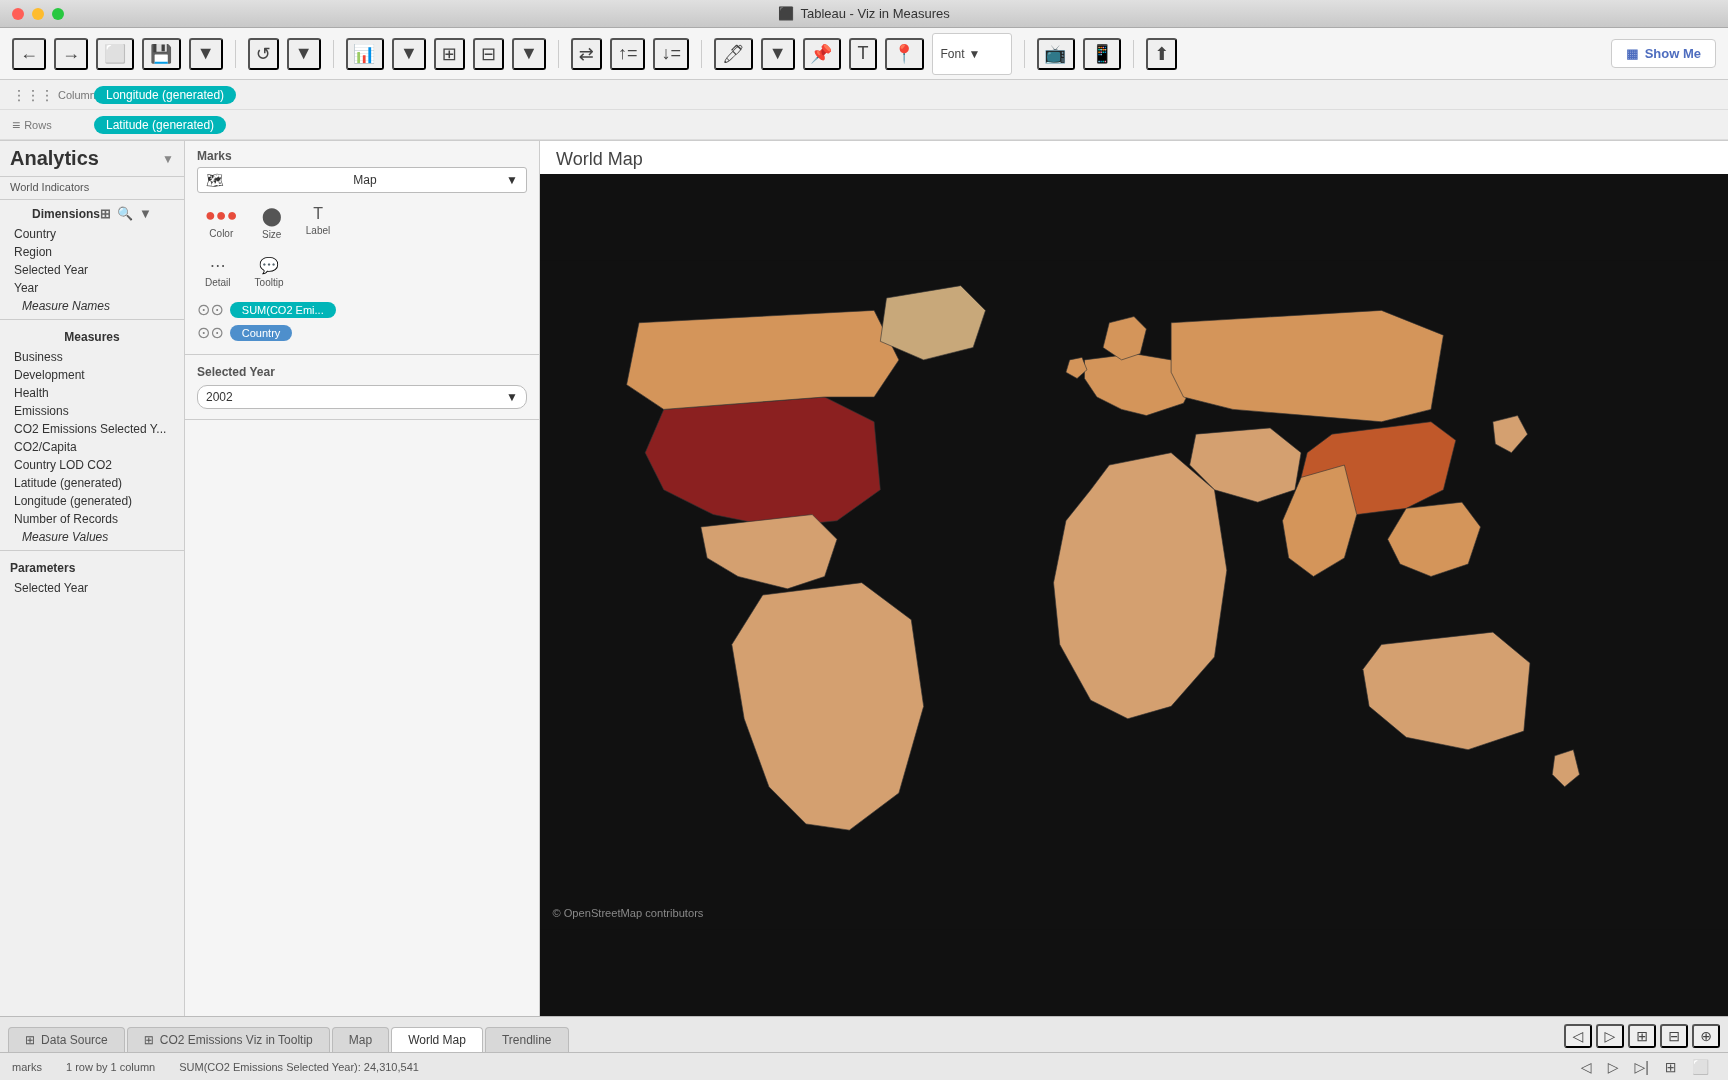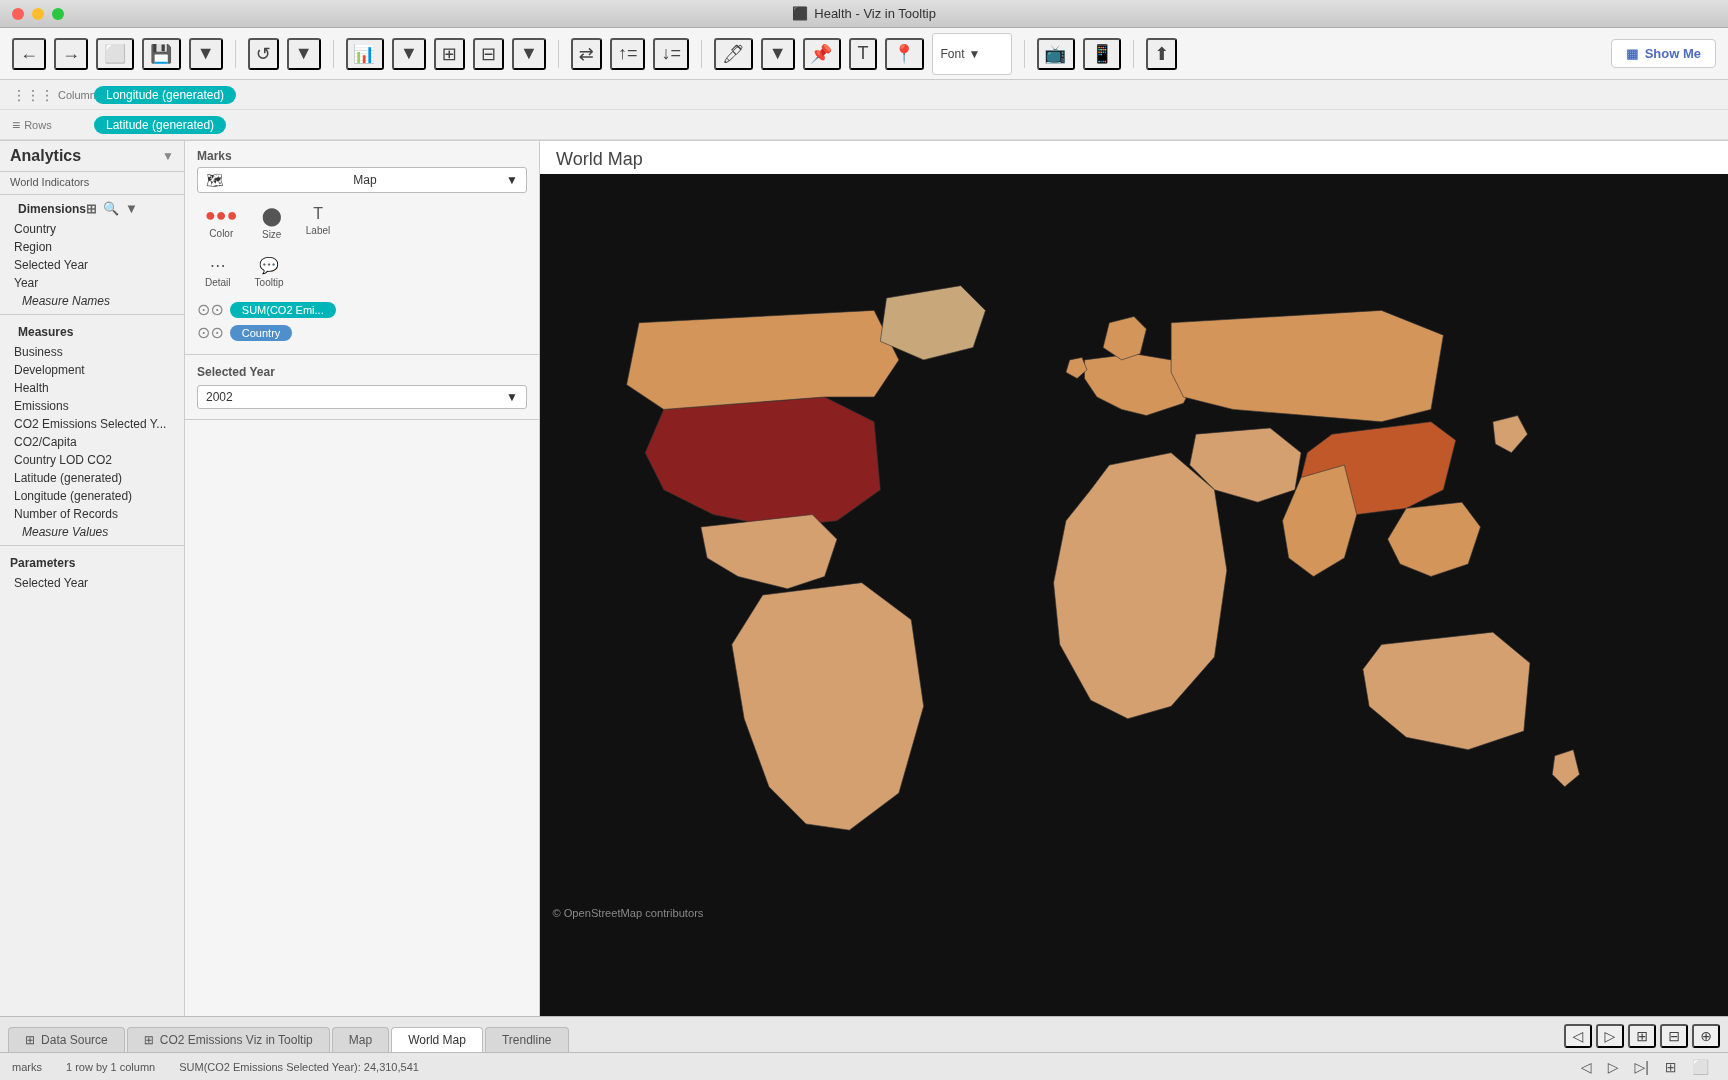--- a/index.html
+++ b/index.html
@@ -247,7 +247,7 @@
   </div>
   <div class="titlebar-title">
     <span>⬛</span>
-    <span>Health - Viz in Tooltip</span>
+    <span>Tableau - Viz in Measures</span>
   </div>
 </div>
 

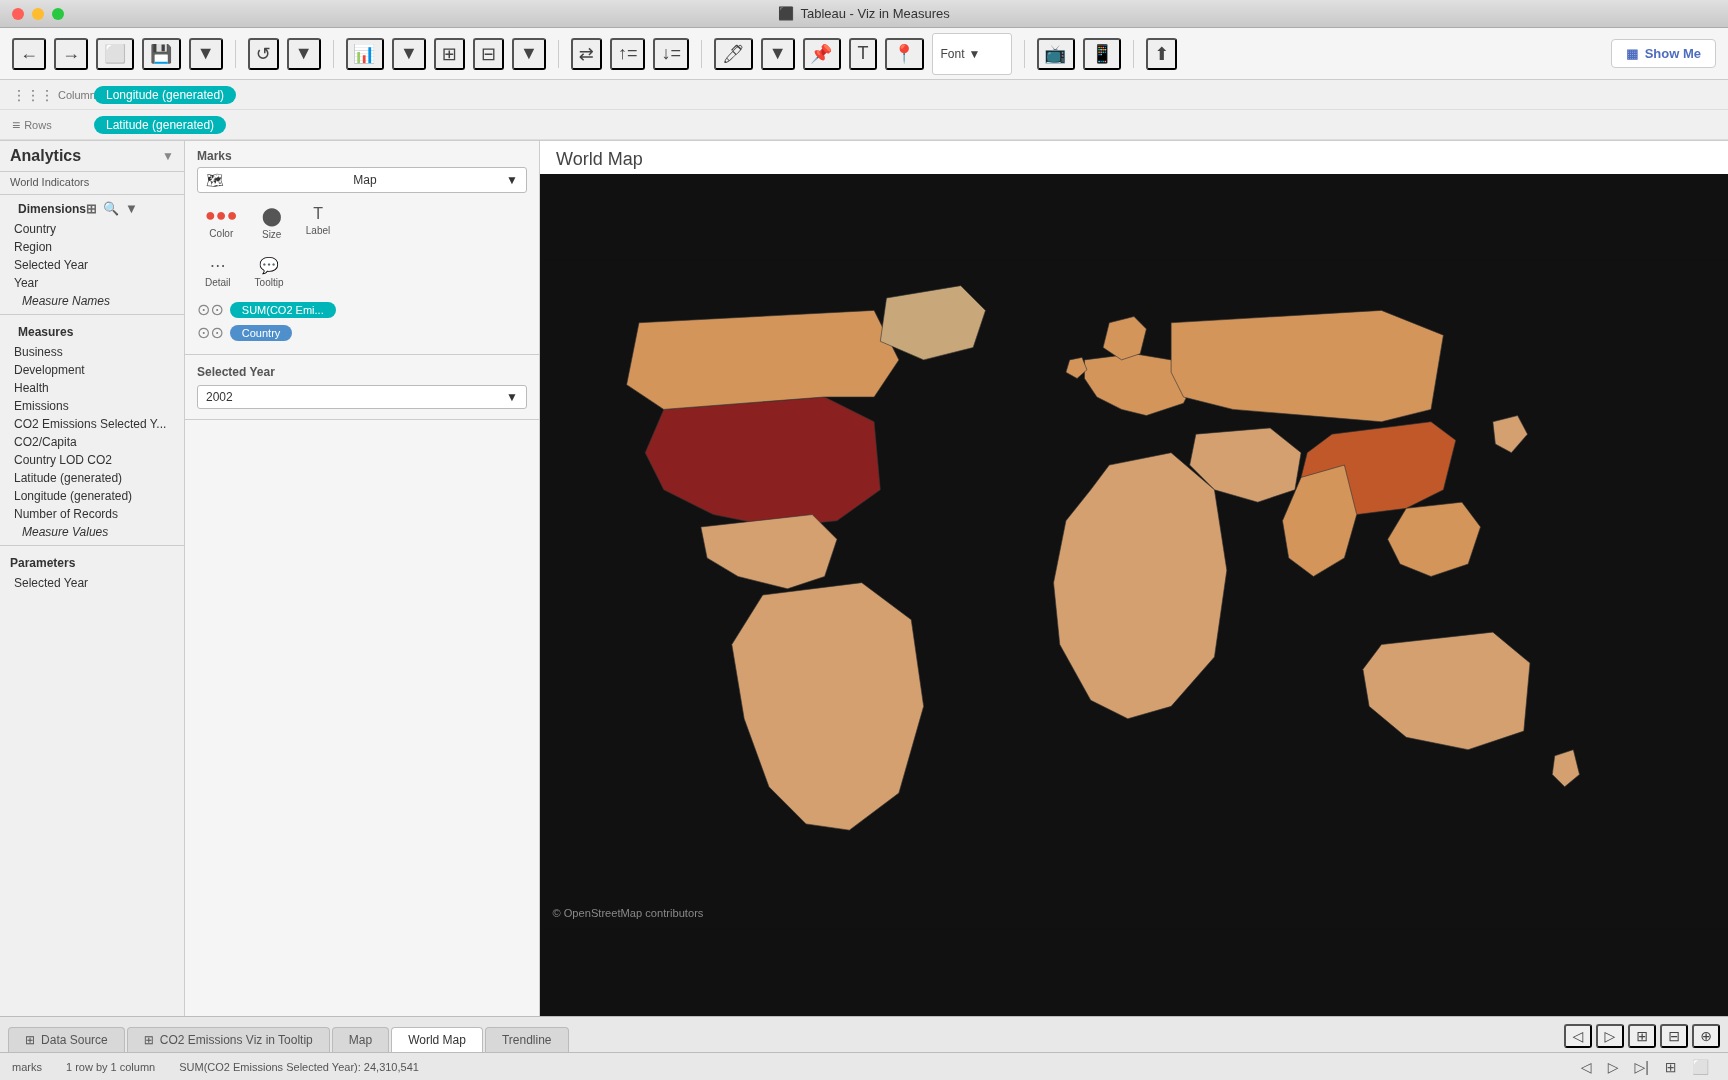--- a/index.html
+++ b/index.html
@@ -63,7 +63,7 @@
       background: #f0f0f0;
     }
     .sidebar-analytics {
-      font-size: 16px; font-weight: 600; color: #333;
+      font-size: 20px; font-weight: 600; color: #333;
     }
     .sidebar-dropdown-arrow { color: #888; }
     .data-source-name {

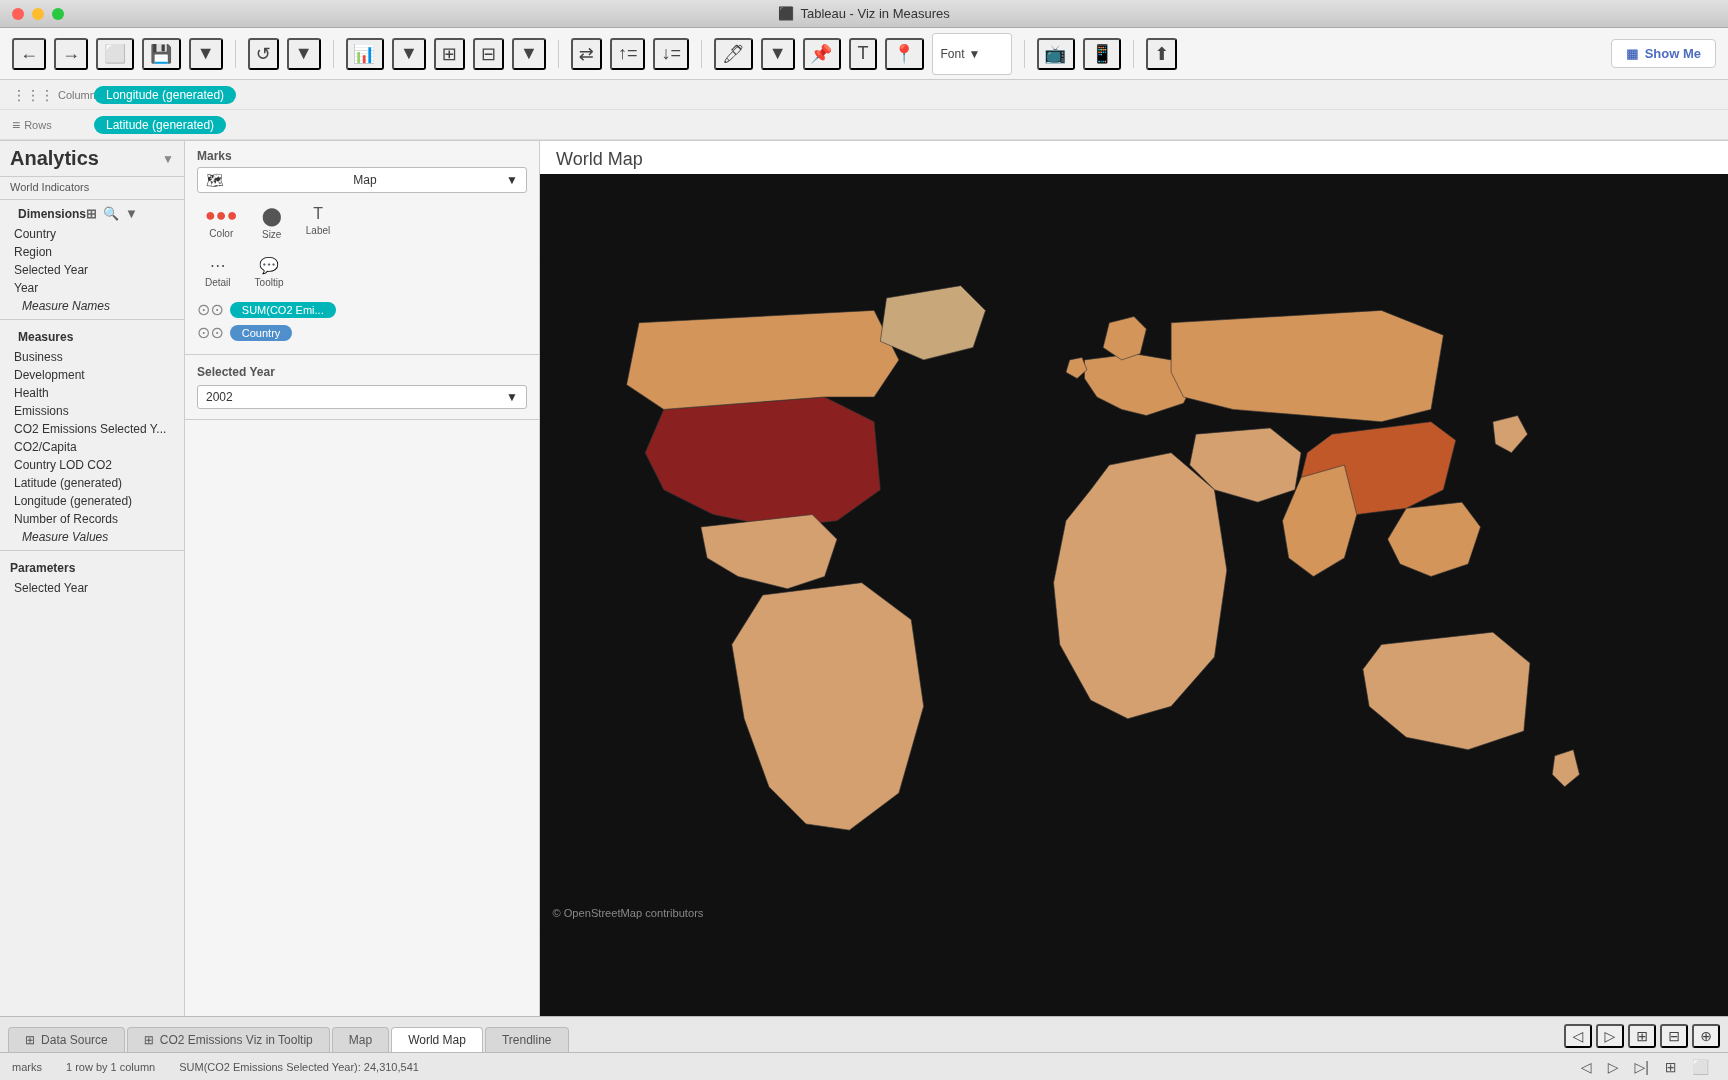--- a/index.html
+++ b/index.html
@@ -73,8 +73,8 @@
     }
 
     .section-header {
-      display: flex; align-items: center; justify-content: flex-start;
-      padding: 6px 18px 4px;
+      display: flex; align-items: center; justify-content: center;
+      padding: 6px 10px 4px;
       font-size: 12px; font-weight: 600; color: #333;
     }
     .section-header-icons { display: flex; gap: 6px; align-items: center; }

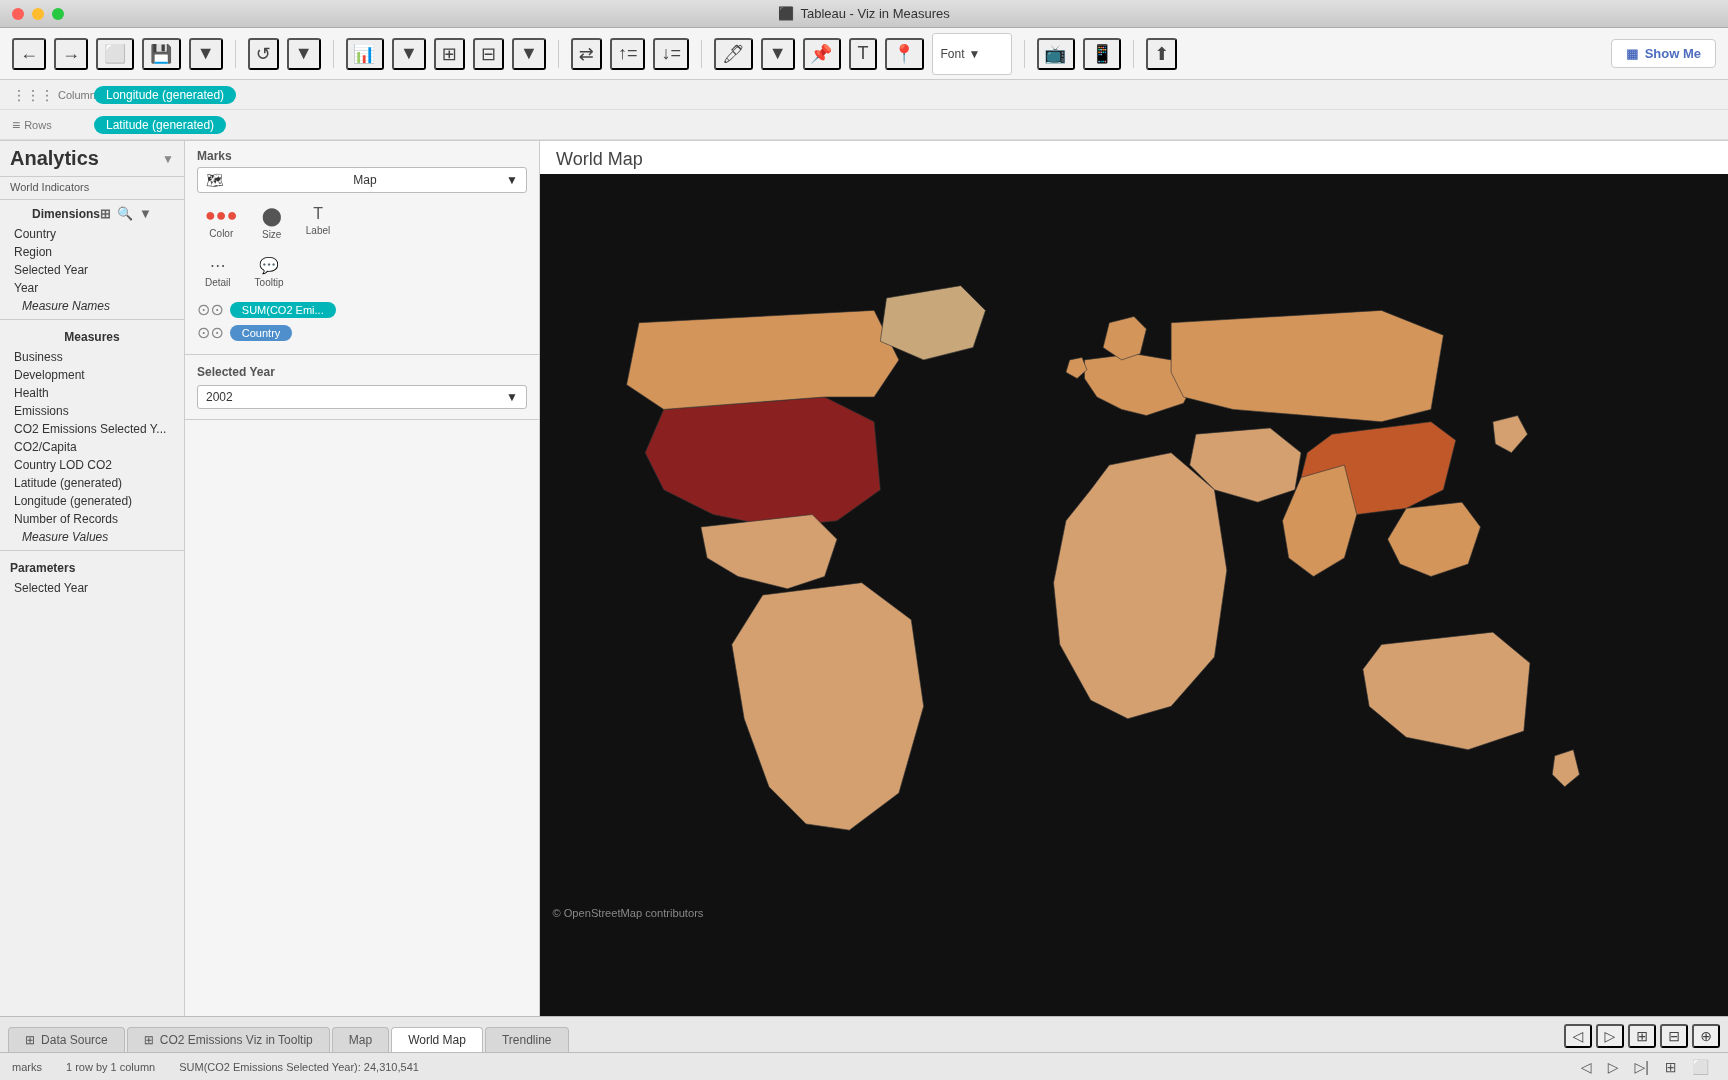--- a/index.html
+++ b/index.html
@@ -134,7 +134,7 @@
     .selected-year-label { font-size: 12px; font-weight: 600; color: #555; margin-bottom: 6px; }
     .year-dropdown {
       display: flex; align-items: center; justify-content: space-between;
-      border: 1px solid #bbb; border-radius: 3px; padding: 4px 8px;
+      border: 1px solid #bbb; border-radius: 10px; padding: 4px 8px;
       background: white; cursor: pointer; font-size: 12px; color: #333;
     }
 

